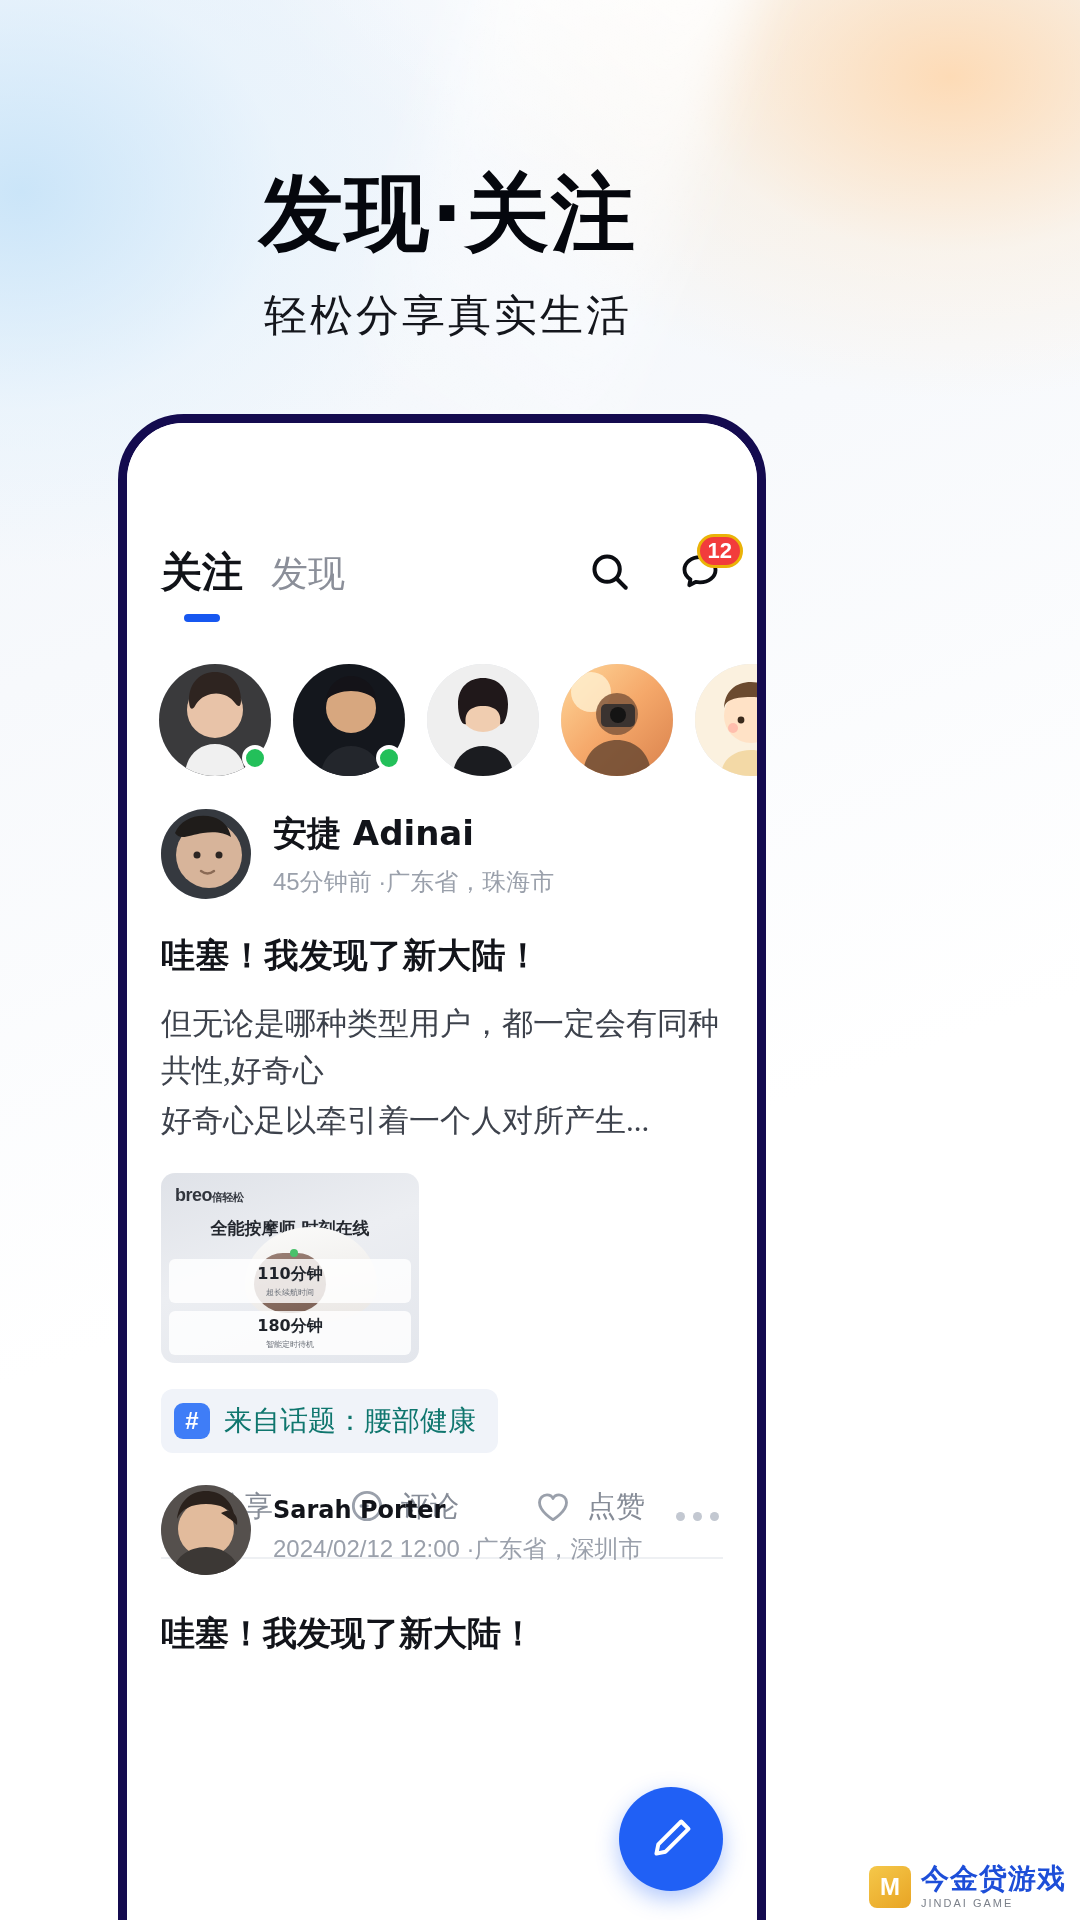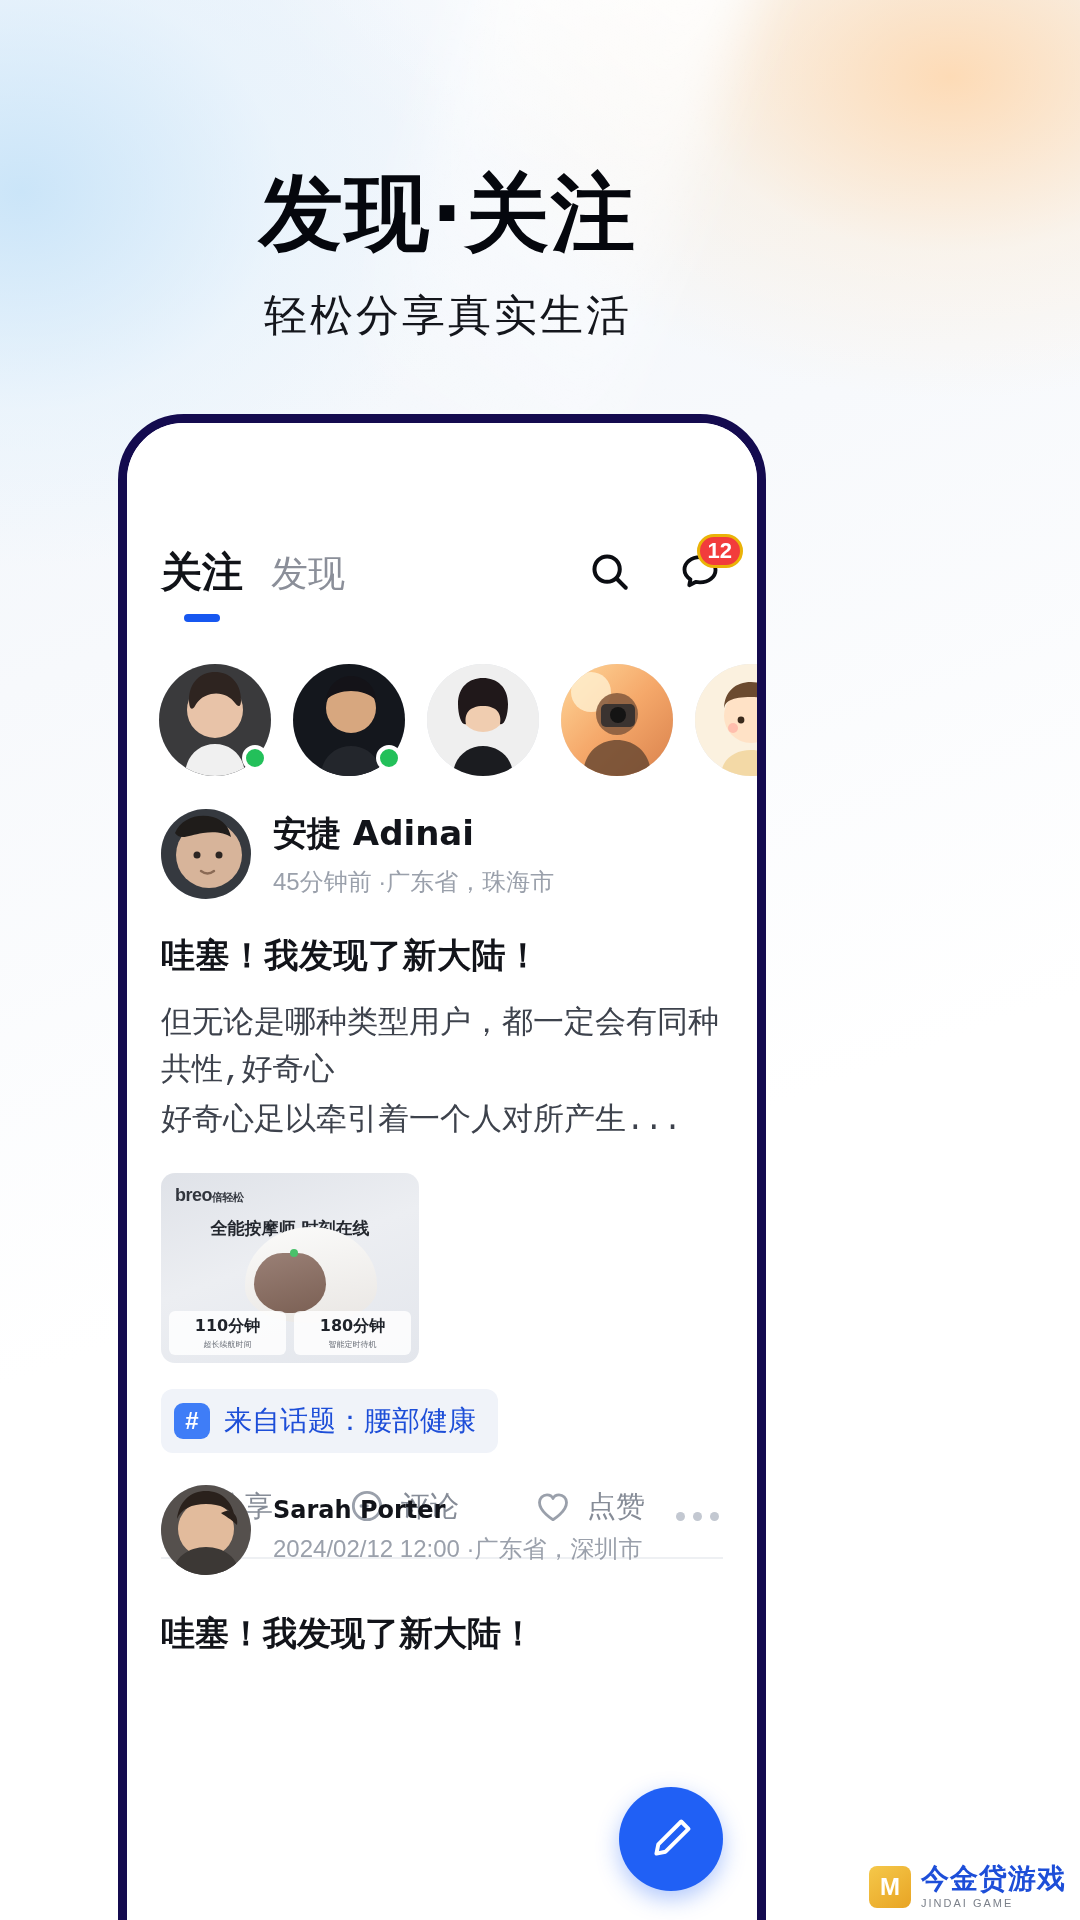--- a/index.html
+++ b/index.html
@@ -102,7 +102,7 @@
   .post-title { margin-top: 34px; font-size: 34px; font-weight: 700; color: #12141a; letter-spacing: .5px;
     font-family: "DejaVu Sans", "Liberation Sans", sans-serif; }
   .post-body { margin-top: 22px; font-size: 31px; line-height: 1.5; color: #3d424c;
-    font-family: Liberation Mono, monospace; }
+    font-family: Liberation Serif, serif; }
 
   
   .post-image {

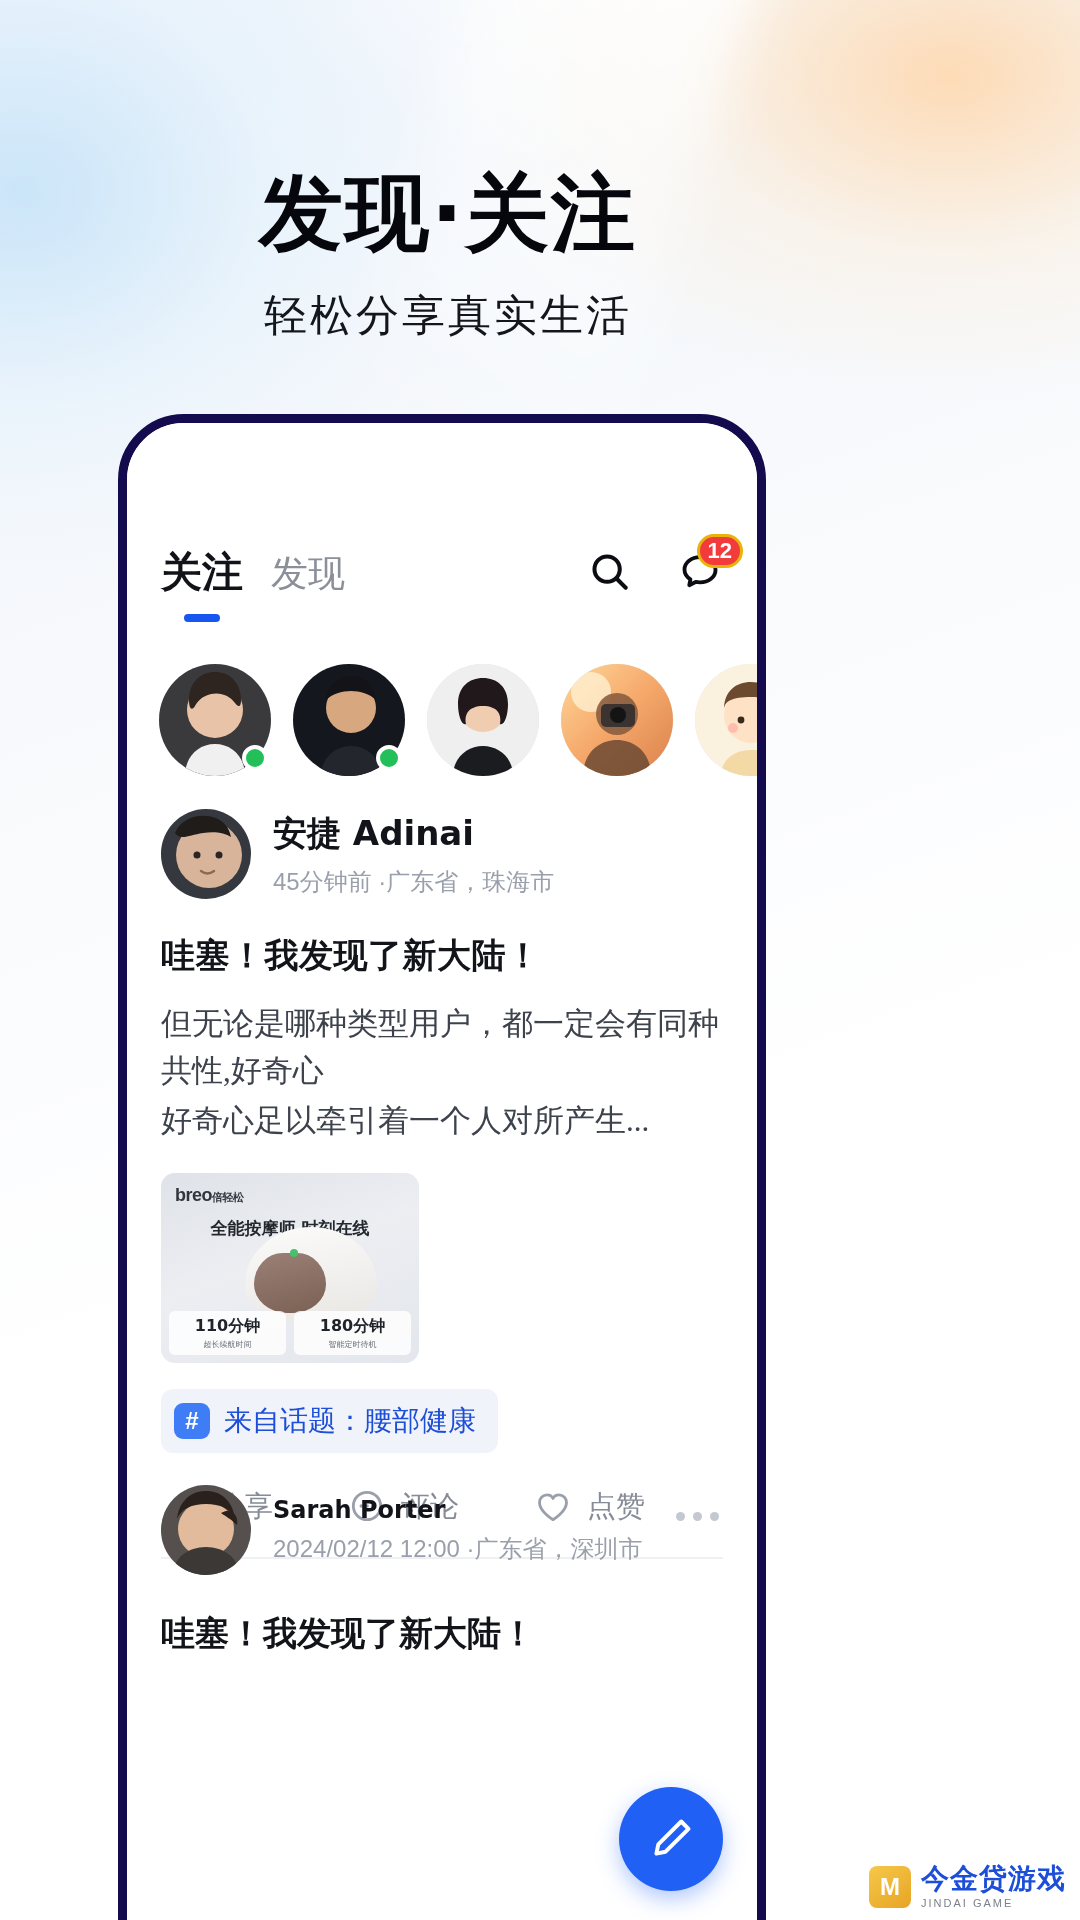--- a/index.html
+++ b/index.html
@@ -123,7 +123,7 @@
     width: 72px; height: 60px; border-radius: 40% 40% 46% 46% / 52% 52% 48% 48%;
     background: linear-gradient(165deg,#9a8076,#7b6054); }
   .pi-led { position: absolute; left: 50%; top: 40%; width: 8px; height: 8px; border-radius: 50%; background: #49c16a; }
-  .pi-foot { position: absolute; left: 8px; right: 8px; bottom: 8px; display: flex; gap: 8px; }
+  .pi-foot { position: absolute; left: 8px; right: 8px; bottom: 8px; display: flex; gap: 8px; flex-direction: column; }
   .pi-chip { flex: 1; background: rgba(255,255,255,0.82); border-radius: 6px; padding: 5px 2px; text-align: center; }
   .pi-chip b { display: block; font-size: 16px; color: #1f232a; font-family: "DejaVu Sans", sans-serif; }
   .pi-chip span { display: block; font-size: 8px; color: #6b7079; font-family: "DejaVu Sans", sans-serif; margin-top: 2px; }

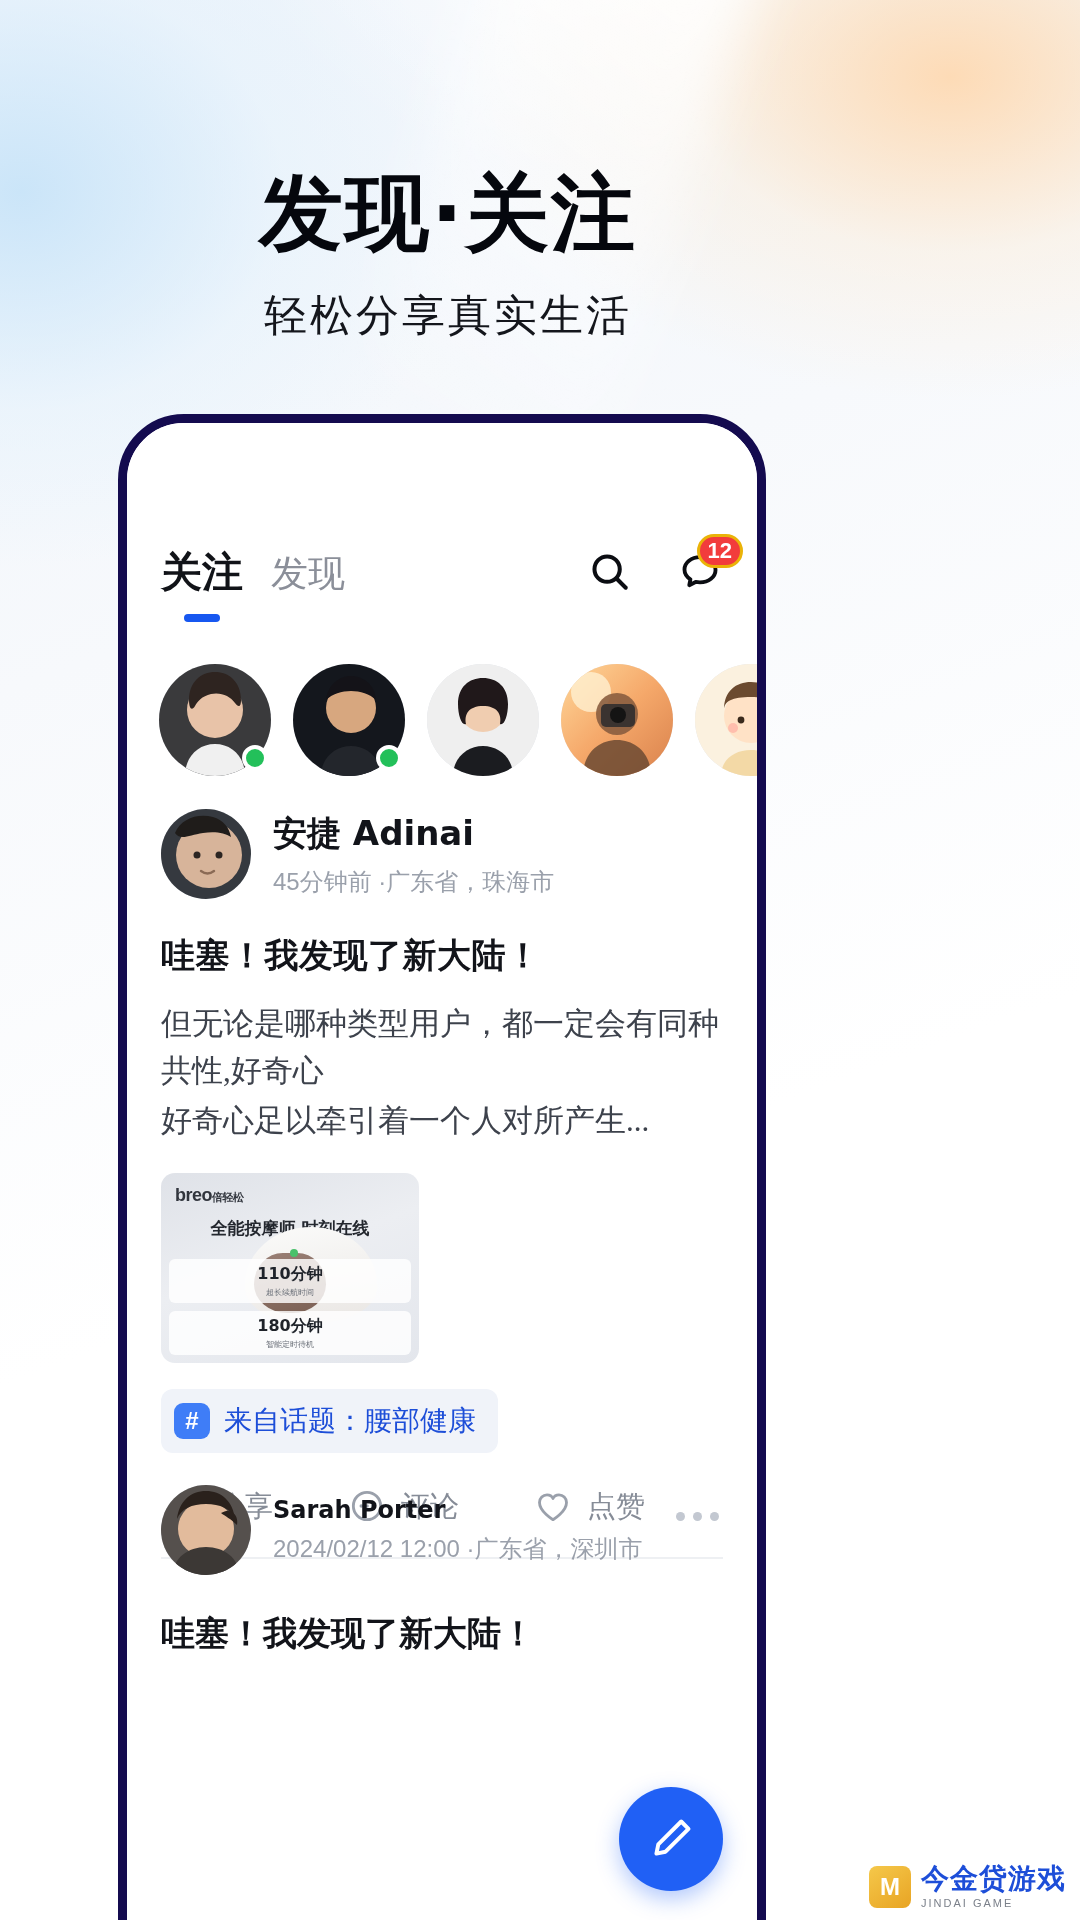--- a/index.html
+++ b/index.html
@@ -137,7 +137,7 @@
     display: flex; align-items: center; justify-content: center; font-size: 24px; font-weight: 700;
     font-family: "Liberation Sans", sans-serif;
   }
-  .topic-text { font-size: 28px; color: #1d4ed8; font-family: "DejaVu Sans", sans-serif; }
+  .topic-text { font-size: 28px; color: #0f766e; font-family: "DejaVu Sans", sans-serif; }
 
   .actions {
     margin-top: 34px; display: flex; align-items: center; gap: 74px;

